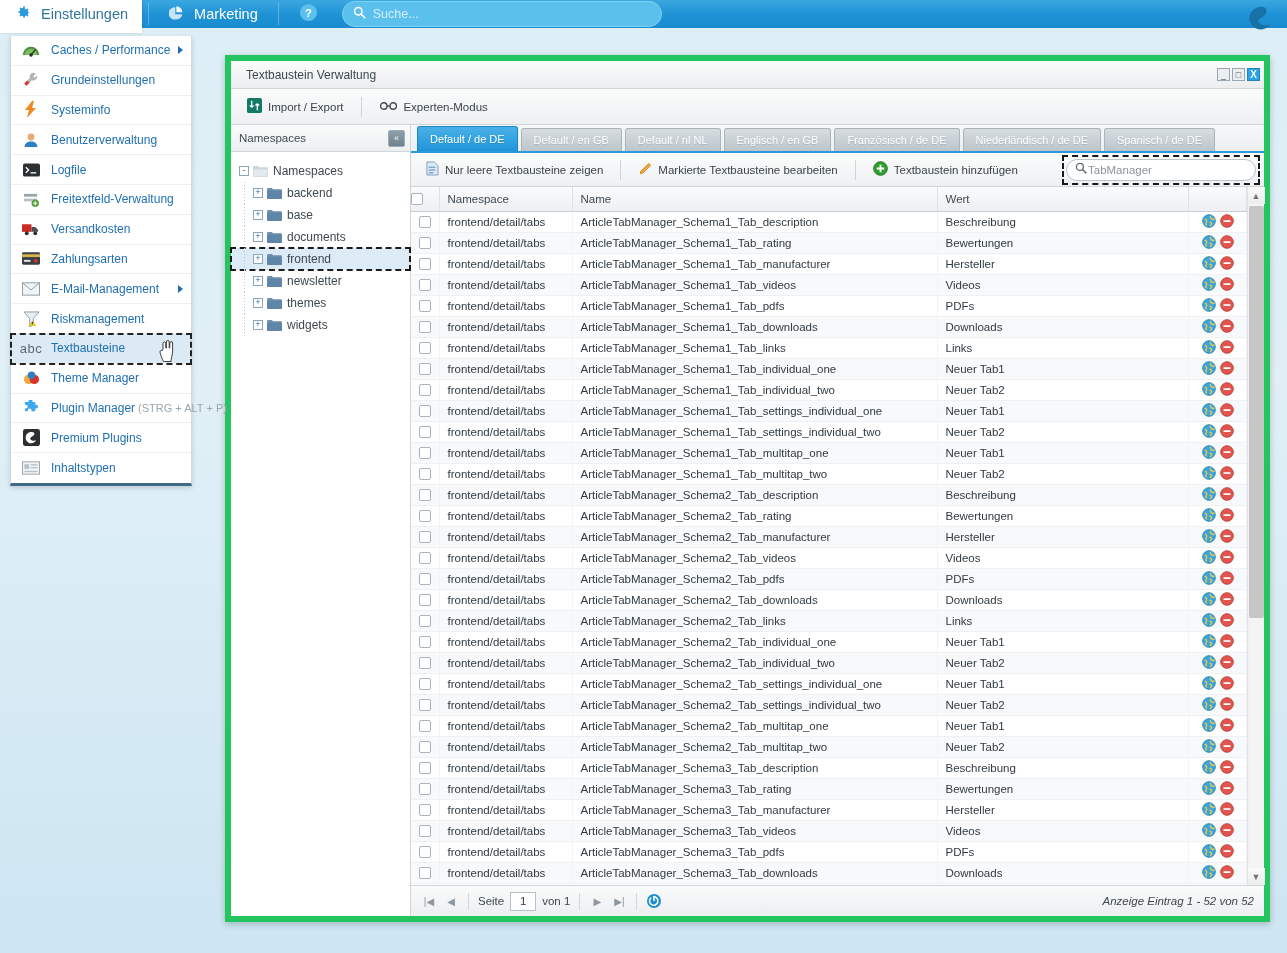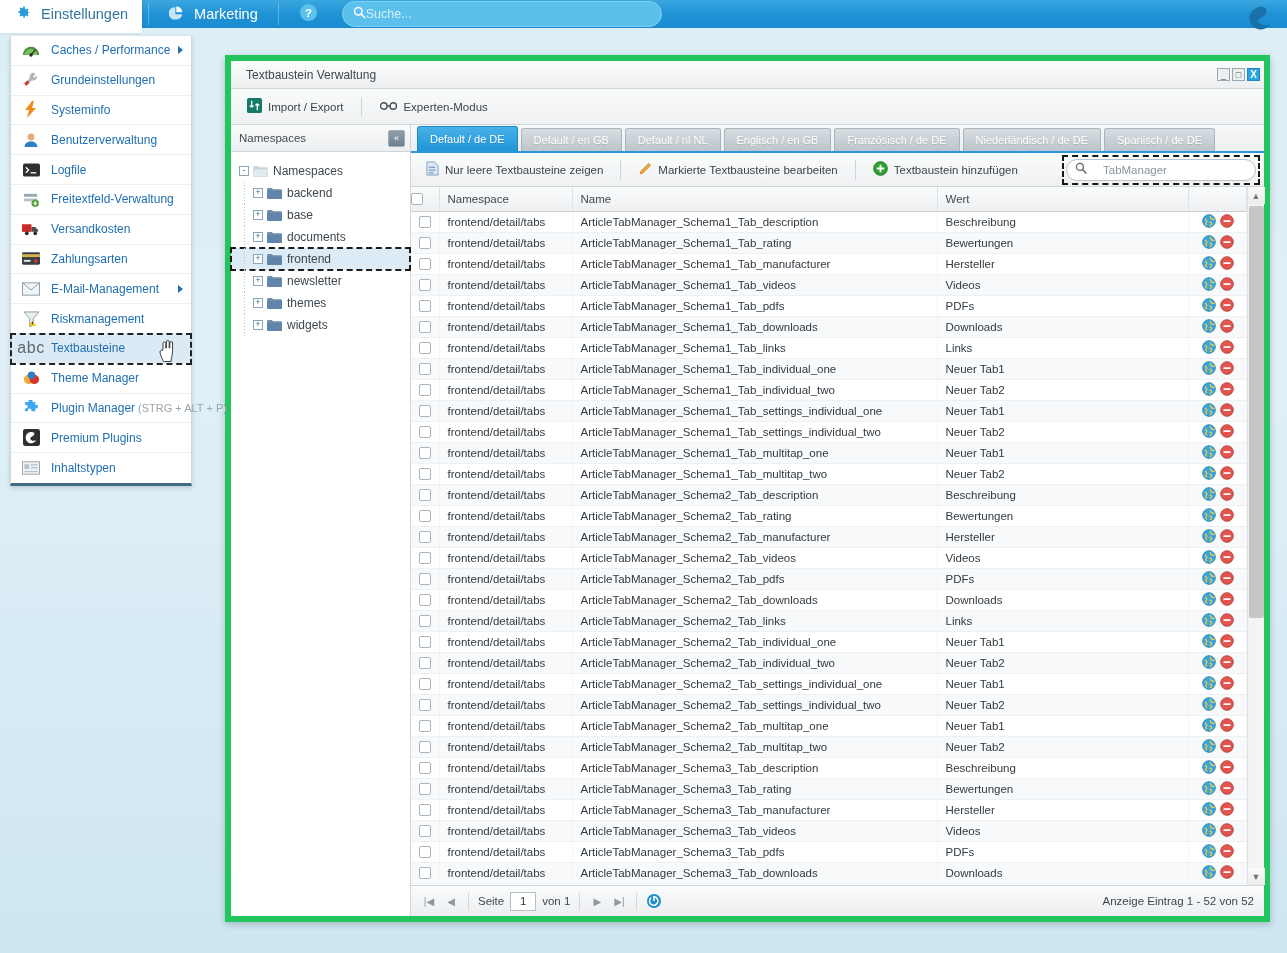--- a/index.html
+++ b/index.html
@@ -43,7 +43,7 @@
     width: 320px; height: 26px;
     background: #5cc0ed; border: 1px solid #7fd2f2;
     border-radius: 13px;
-    display: flex; align-items: center; padding-left: 10px; gap: 0;
+    display: flex; align-items: center; padding-left: 10px; gap: 7px;
   }
   .topsearch input {
     background: transparent; border: 0; outline: none;

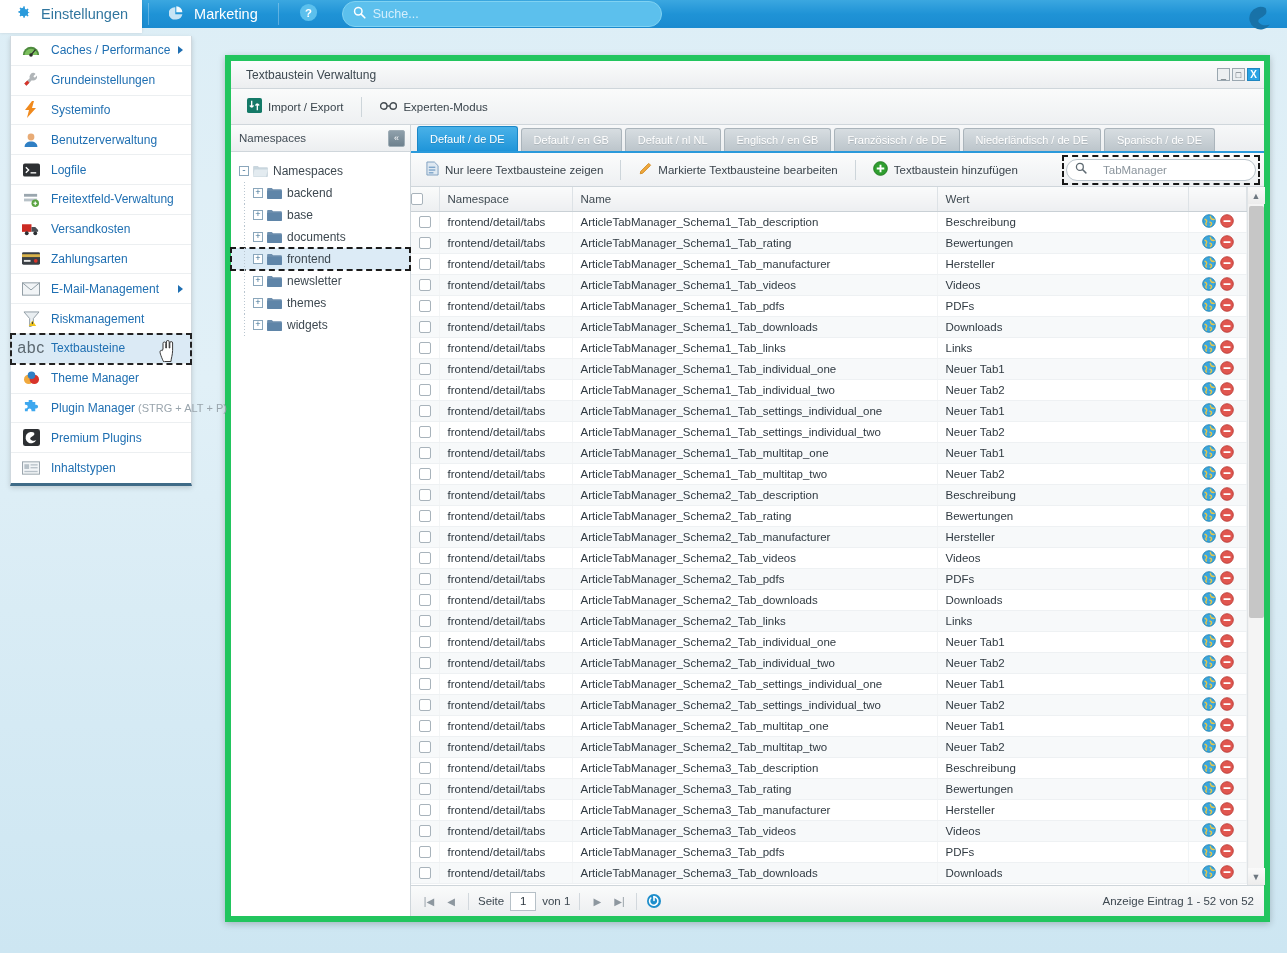--- a/index.html
+++ b/index.html
@@ -206,7 +206,7 @@
   .gsearch {
     width: 190px; height: 22px;
     border: 1px solid #b9c3ca; border-radius: 11px; background: #fff;
-    display: flex; align-items: center; padding: 0 8px; gap: 16px;
+    display: flex; align-items: center; padding: 0 8px; gap: 1px;
   }
   .gsearch input {
     border: 0; outline: none; background: transparent; width: 150px;

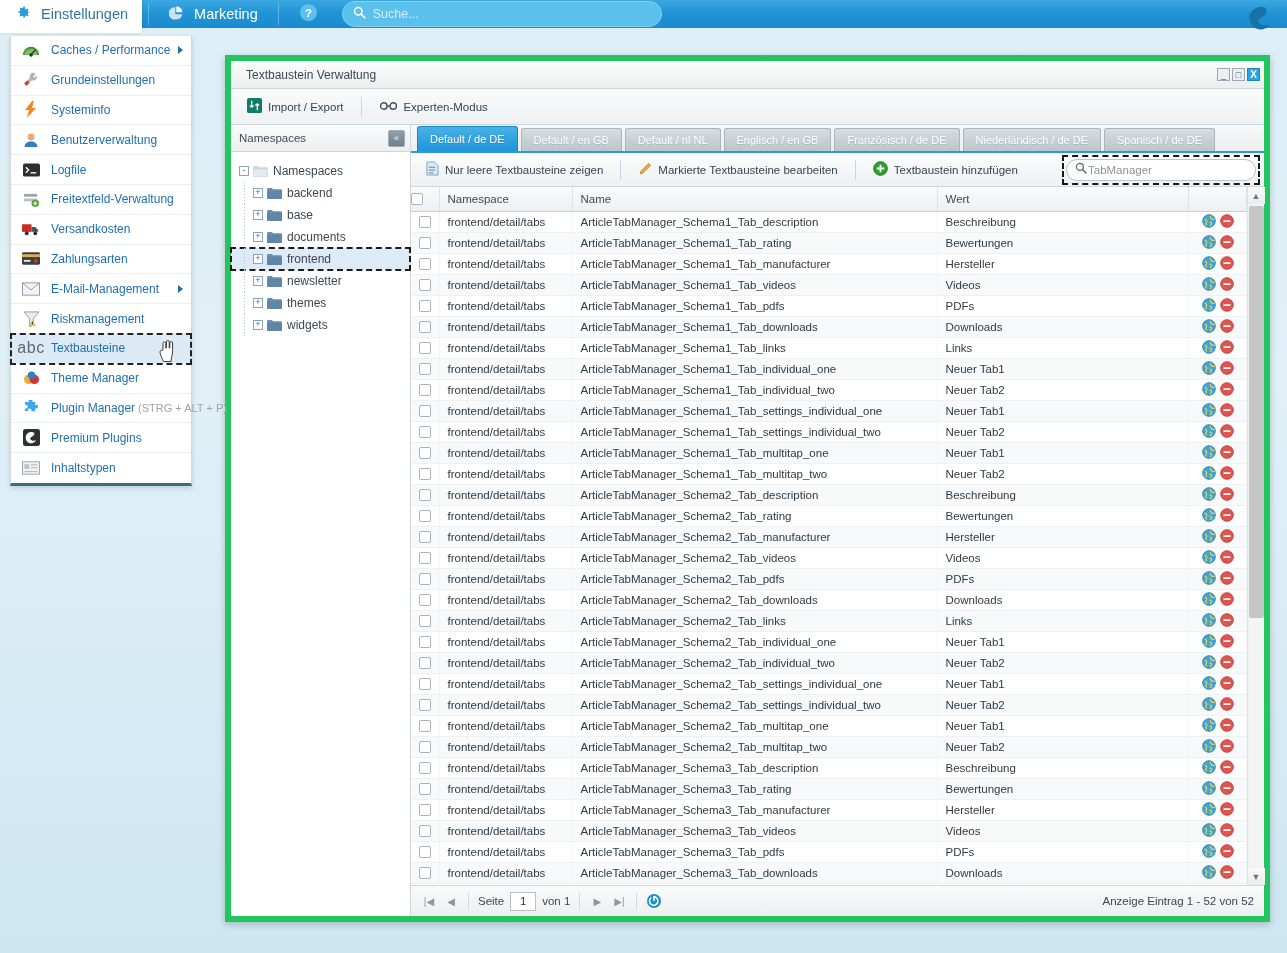--- a/index.html
+++ b/index.html
@@ -439,7 +439,7 @@
   </div>
 
   <div class="menu-item selected">
-    <span class="mi-ico" style="font-size:16px;color:#5c6870;letter-spacing:.5px;">abc</span>
+    <span class="mi-ico" style="font-size:13px;color:#5c6870;letter-spacing:.5px;">abc</span>
     <span class="mi-label">Textbausteine</span>
     <span class="cursor-hand">
       <svg width="18" height="22" viewBox="0 0 18 22">

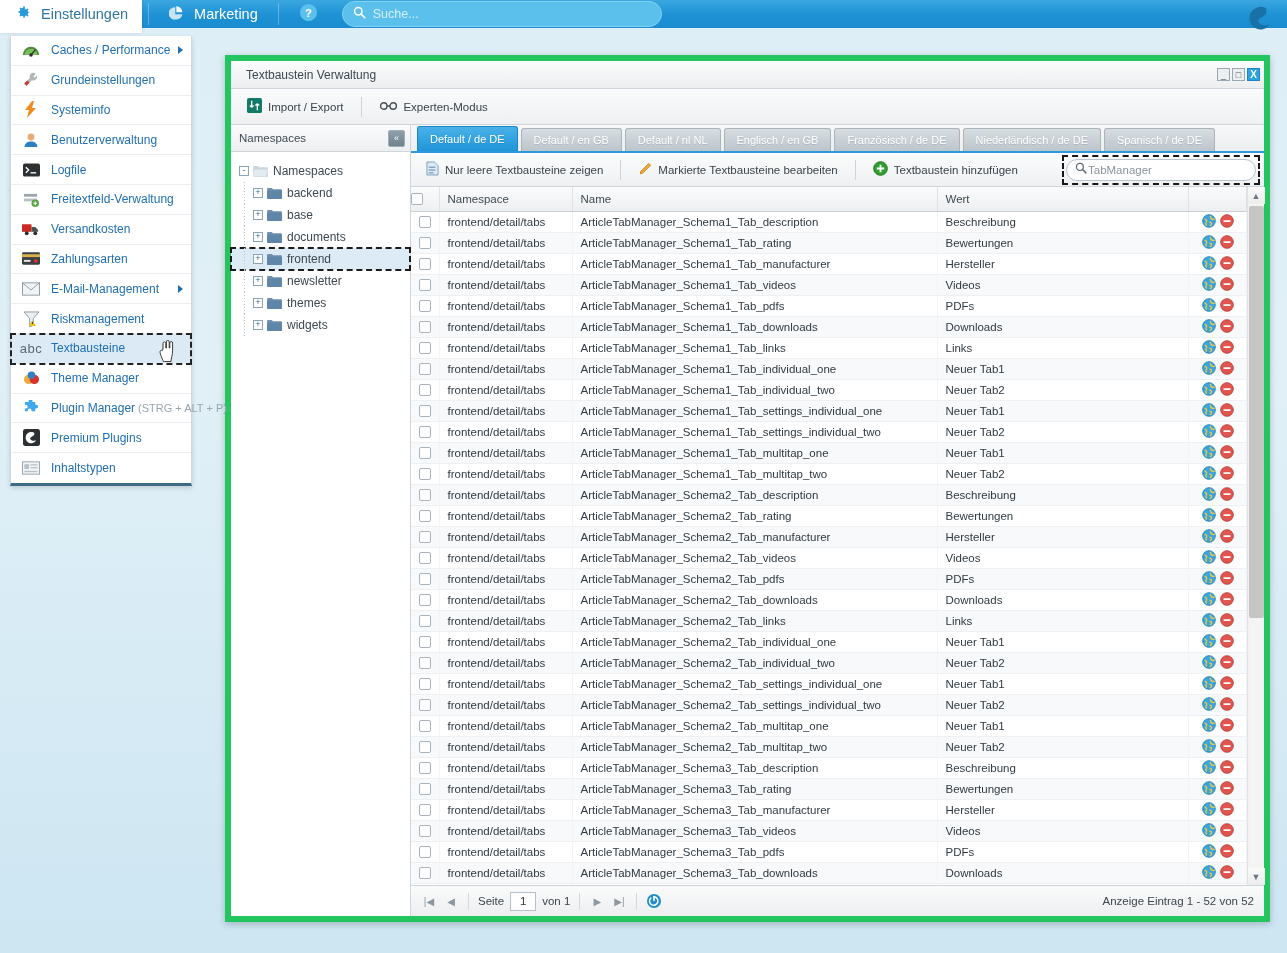--- a/index.html
+++ b/index.html
@@ -274,7 +274,7 @@
     text-align: center; font-size: 11.5px; color: #303a42; outline: none;
     font-family: "Liberation Sans", sans-serif;
   }
-  .pg-right { margin-left: auto; color: #3d4850; }
+  .pg-right { margin-left: auto; color: #3d4850; font-style: italic; }
   .refresh-ico { width: 16px; height: 16px; cursor: pointer; }
 </style>
 </head>

